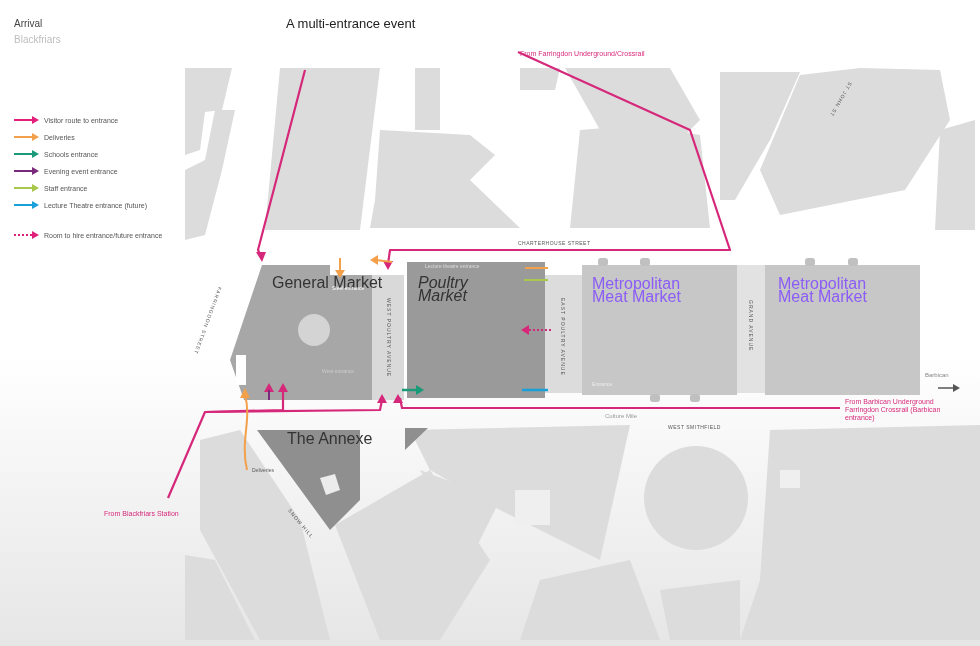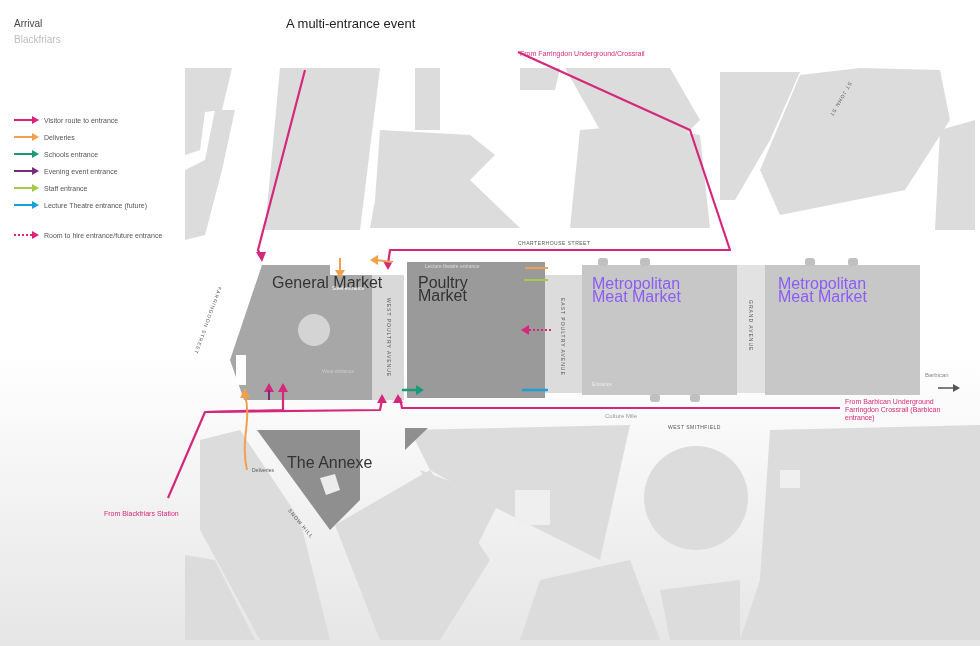--- a/index.html
+++ b/index.html
@@ -190,7 +190,7 @@
 </div>
 
 <div class="bldg-label" style="left:272px;top:276px;">General Market</div>
-<div class="bldg-label" style="left:418px;top:276px;width:60px;">Poultry Market</div>
+<div class="bldg-label" style="left:418px;top:276px;width:60px;font-style:italic;">Poultry Market</div>
 <div class="bldg-label light" style="left:592px;top:277px;width:120px;">Metropolitan Meat Market</div>
 <div class="bldg-label light" style="left:778px;top:277px;width:120px;">Metropolitan Meat Market</div>
 <div class="bldg-label" style="left:287px;top:456px;">The Annexe</div>

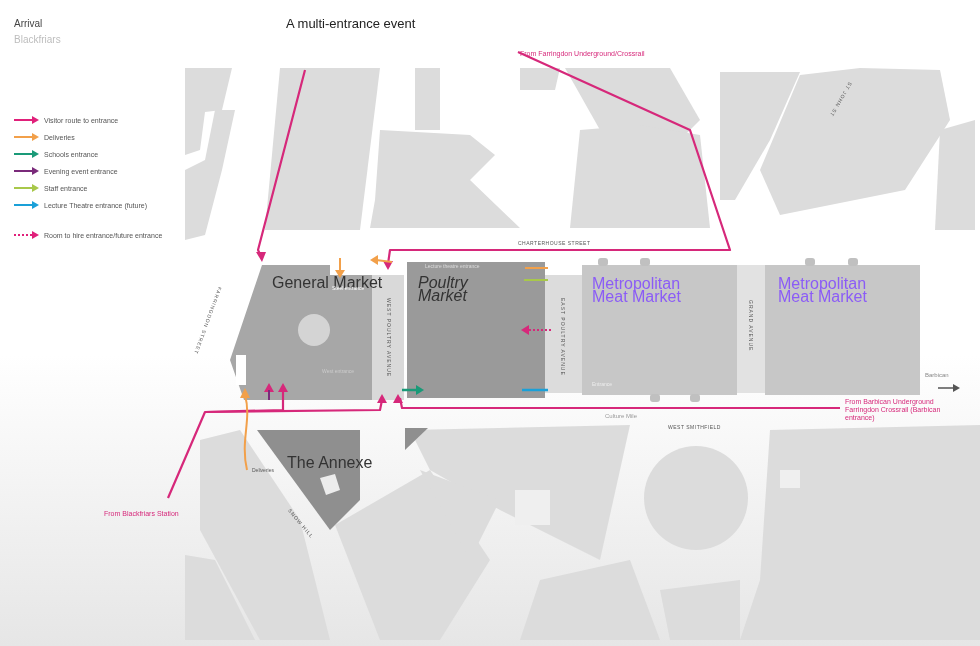--- a/index.html
+++ b/index.html
@@ -193,7 +193,7 @@
 <div class="bldg-label" style="left:418px;top:276px;width:60px;font-style:italic;">Poultry Market</div>
 <div class="bldg-label light" style="left:592px;top:277px;width:120px;">Metropolitan Meat Market</div>
 <div class="bldg-label light" style="left:778px;top:277px;width:120px;">Metropolitan Meat Market</div>
-<div class="bldg-label" style="left:287px;top:456px;">The Annexe</div>
+<div class="bldg-label" style="left:287px;top:432px;">The Annexe</div>
 
 <div class="lbl" style="left:332px;top:285px;width:35px;color:#fff;font-size:5px;">Steel entrance</div>
 <div class="lbl" style="left:322px;top:368px;width:35px;color:#ccc;font-size:5px;">West entrance</div>

